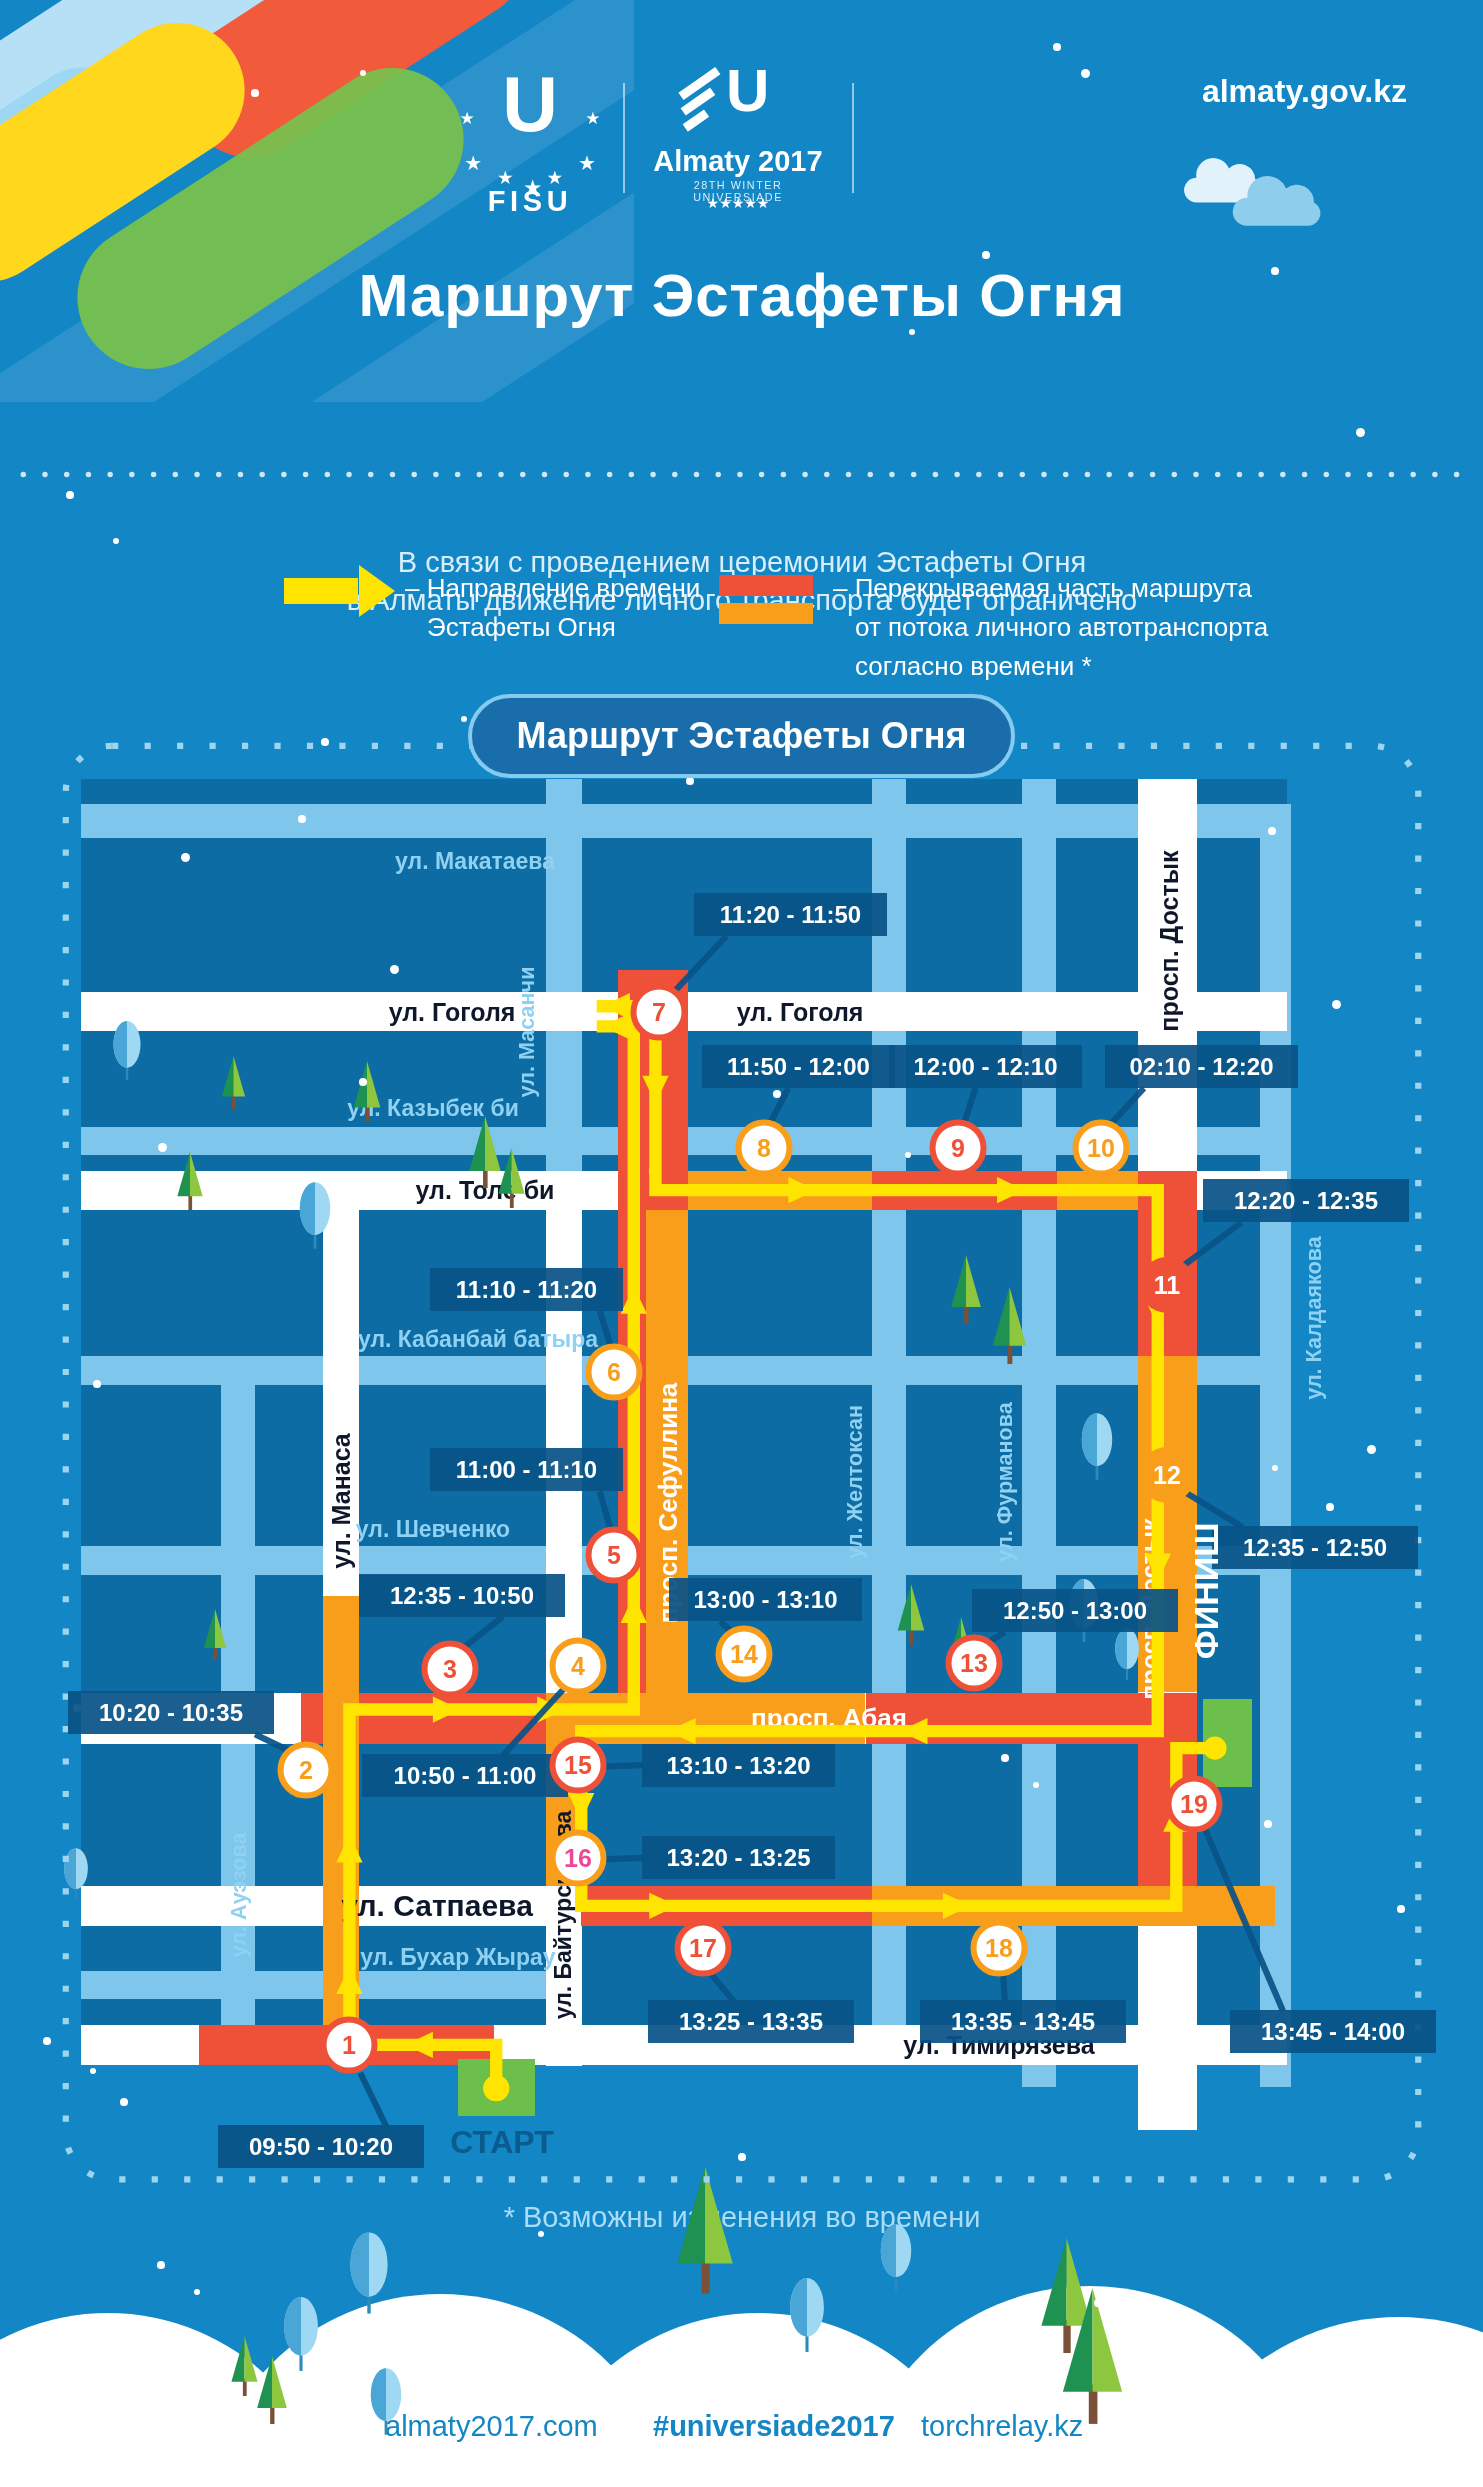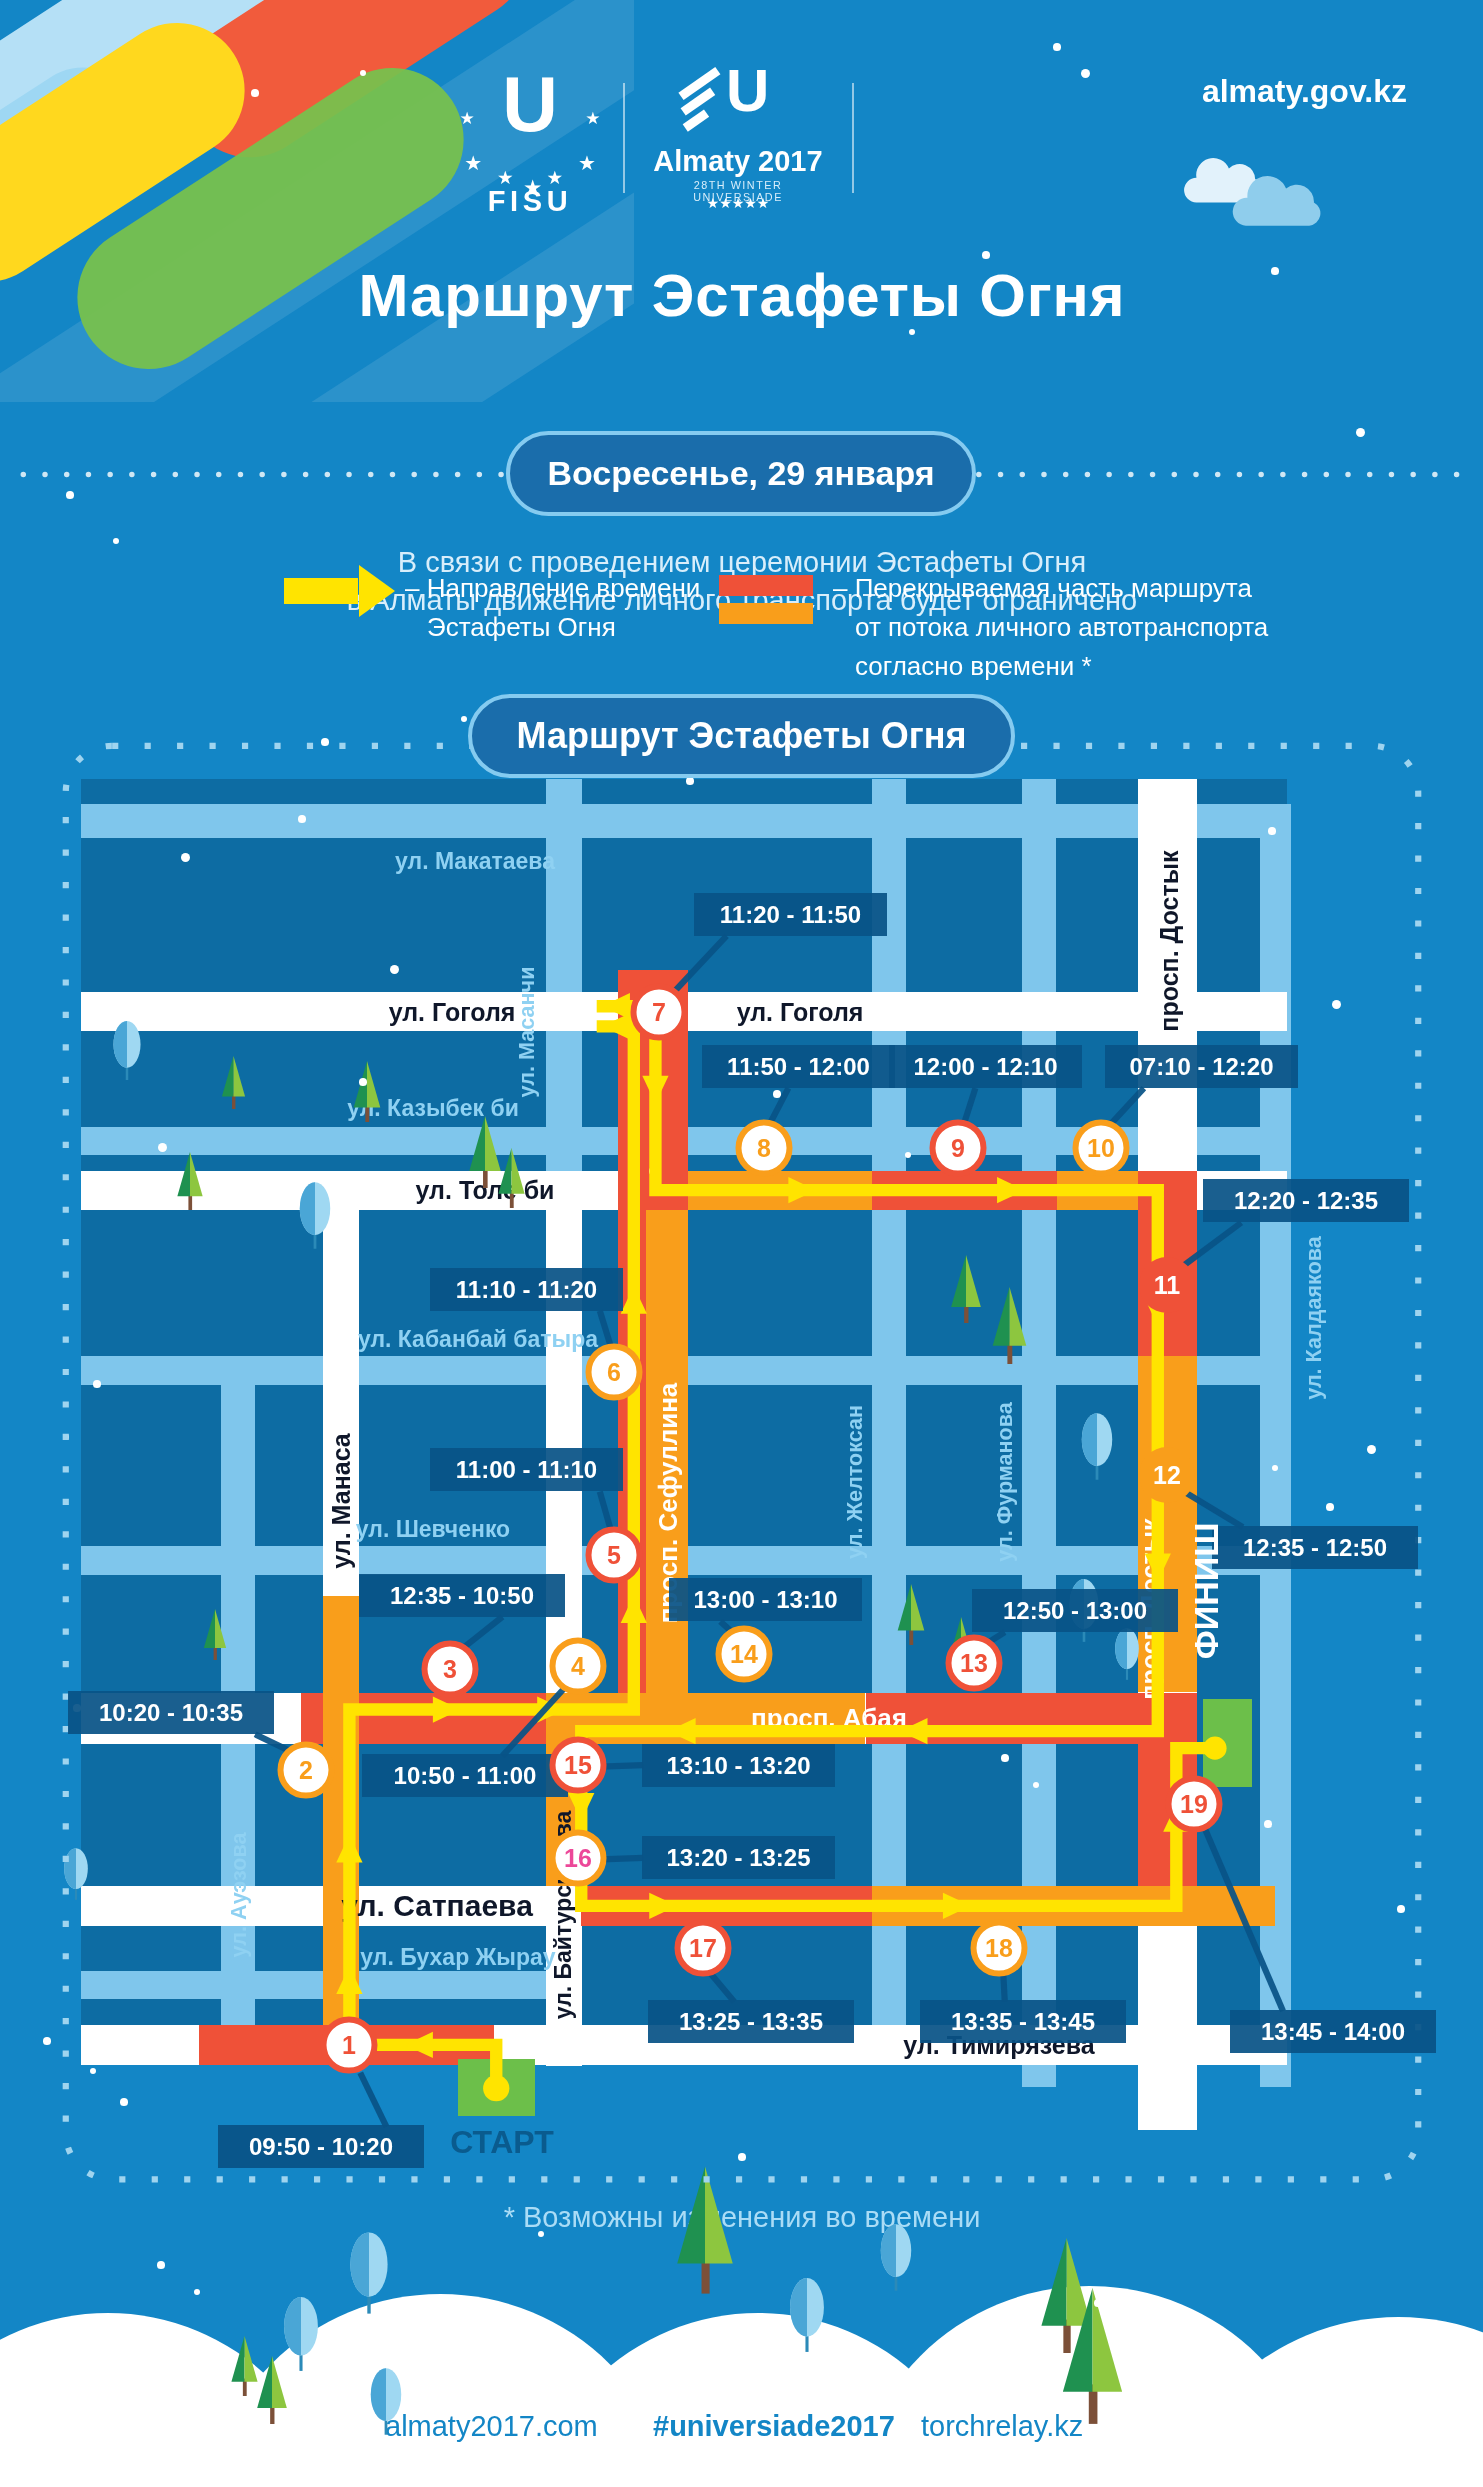--- a/index.html
+++ b/index.html
@@ -96,7 +96,6 @@
   <div class="abs" id="site" style="left:1152px;top:73px;width:255px;text-align:right;">almaty.gov.kz</div>
 
   <div id="title">Маршрут Эстафеты Огня</div>
-  <div id="date-badge" class="badge">Восресенье, 29 января</div>
   <div class="intro-line" style="top:546px;">В связи с проведением церемонии Эстафеты Огня</div>
   <div class="intro-line" style="top:584px;">в Алматы движение личного транспорта будет ограничено</div>
 

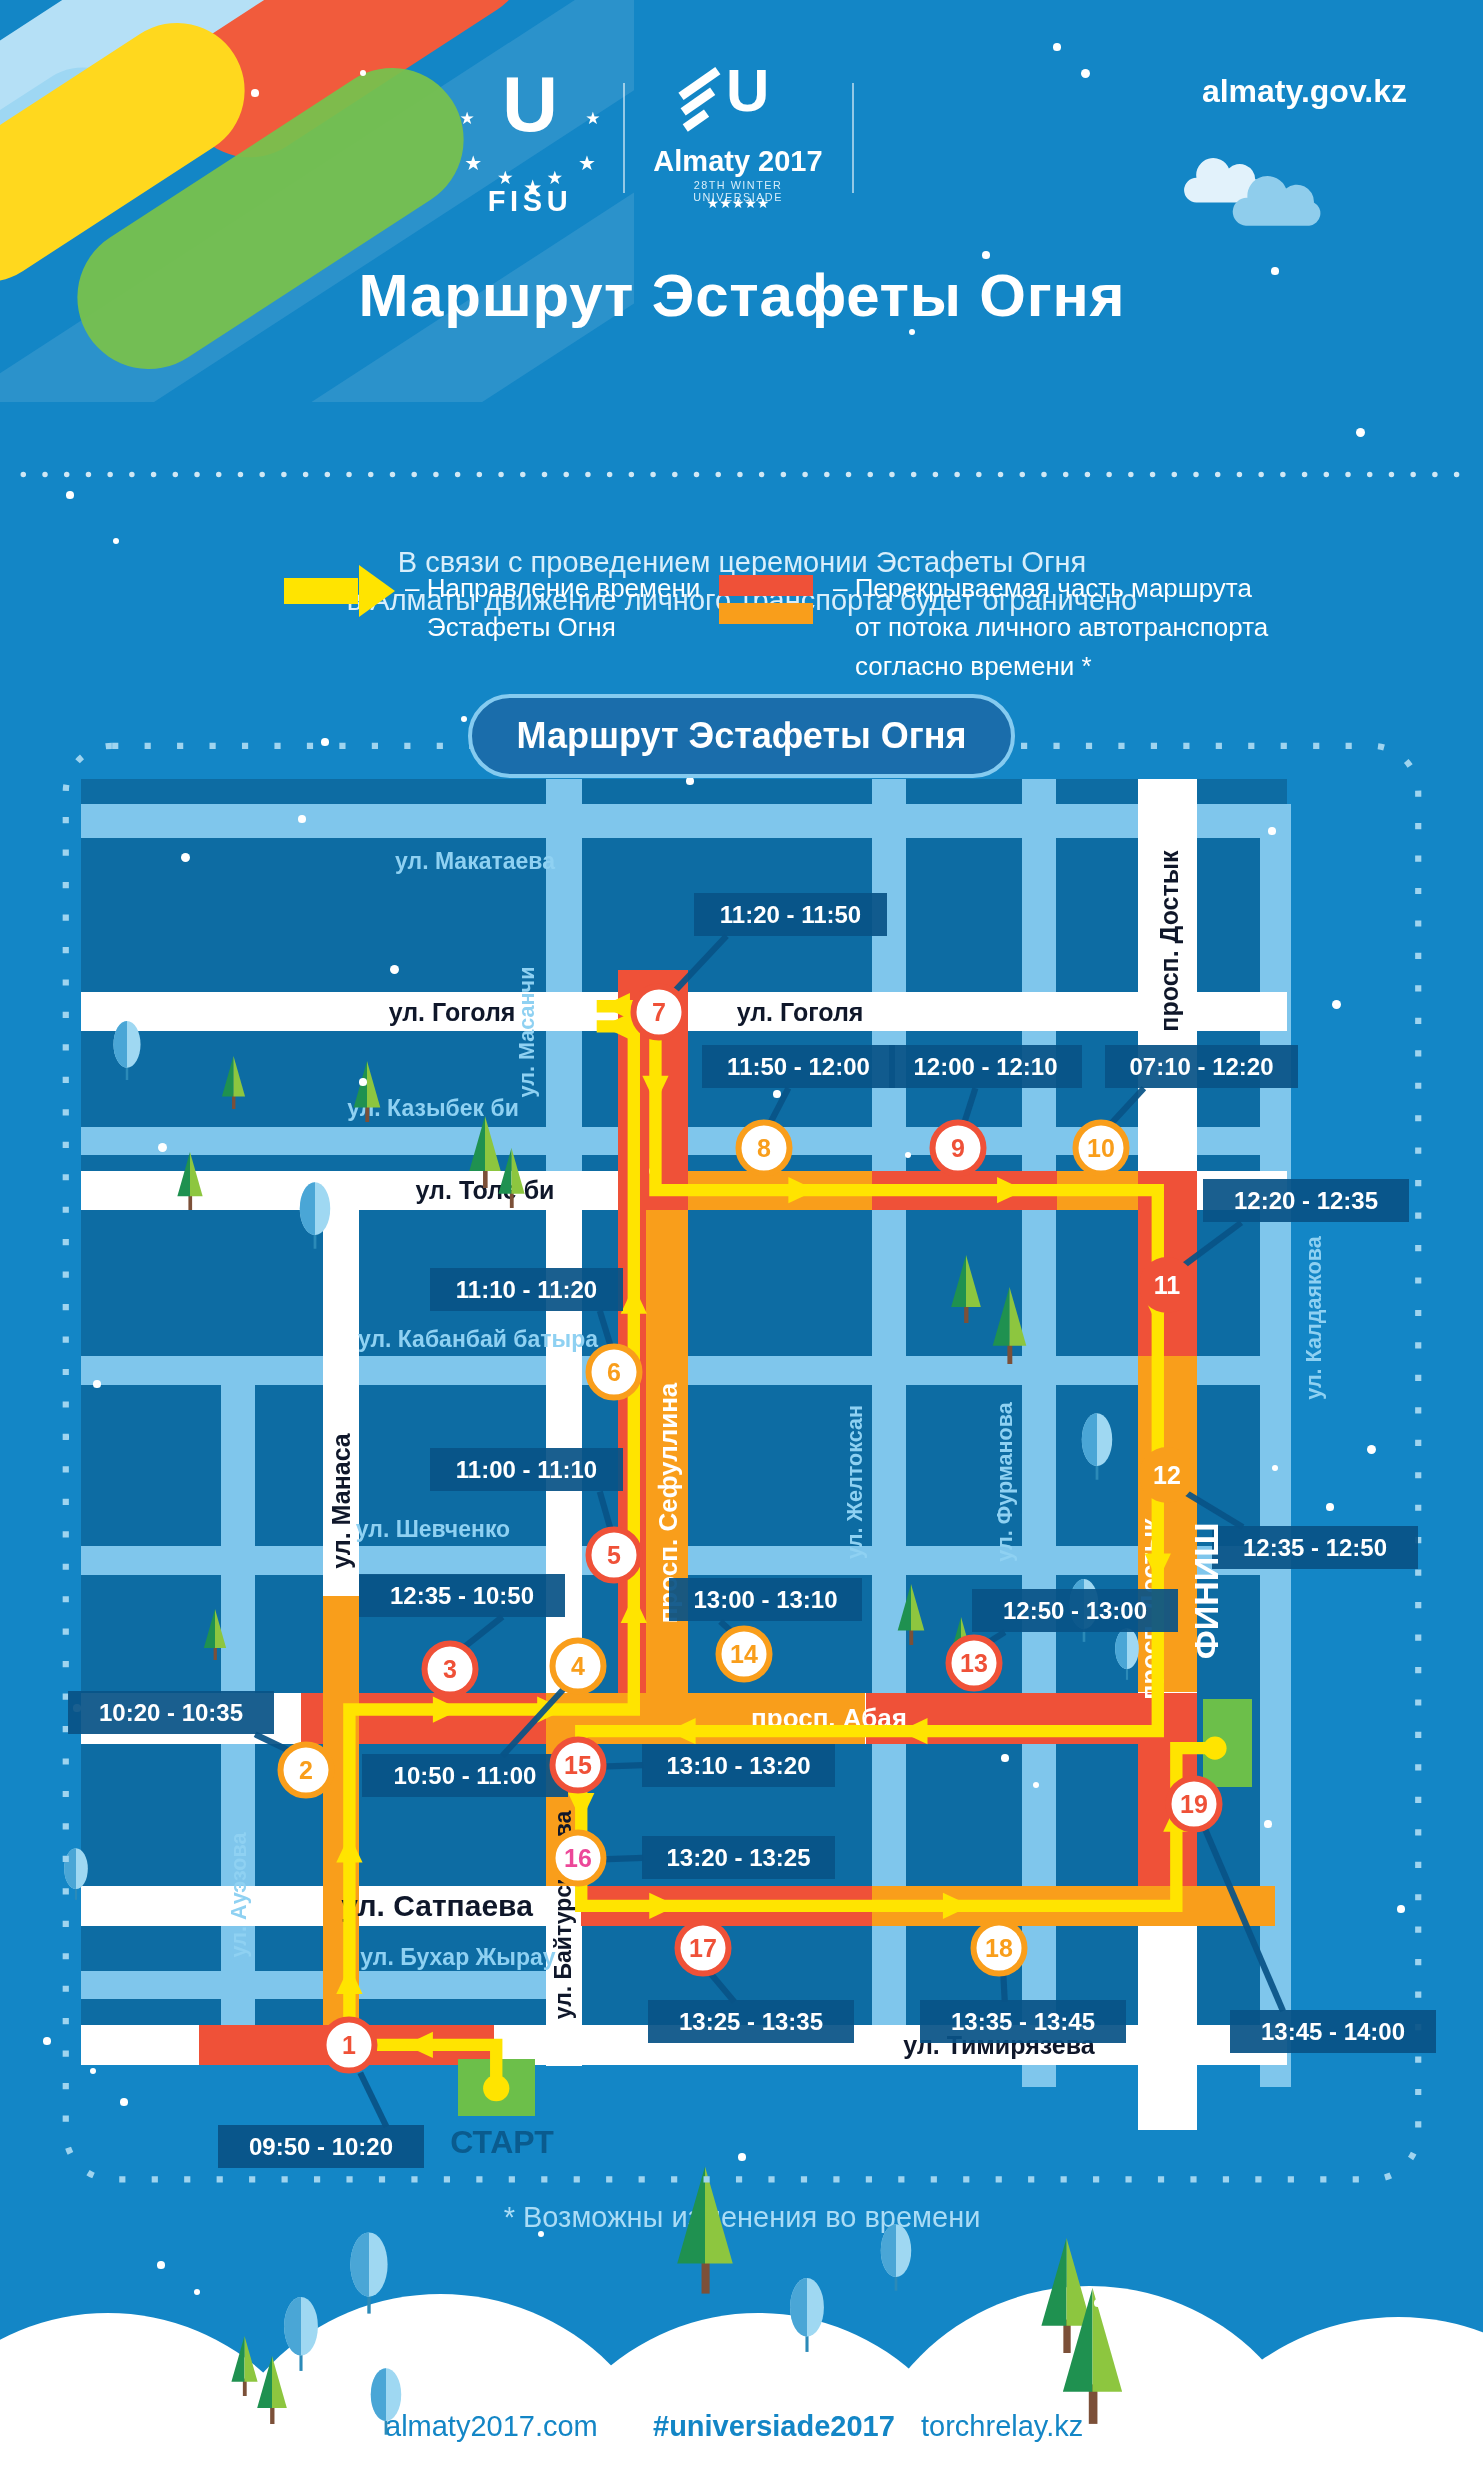--- a/index.html
+++ b/index.html
@@ -245,7 +245,7 @@
       <div class="pt ring" style="left: 958px; top: 1148px; border-color: rgb(239, 81, 56); color: rgb(239, 81, 56);">9</div>
       <div class="tag" style="left: 889px; top: 1045px; width: 193px;">12:00 - 12:10</div>
       <div class="pt ring" style="left: 1101px; top: 1148px; border-color: rgb(249, 158, 27); color: rgb(249, 158, 27);">10</div>
-      <div class="tag" style="left: 1105px; top: 1045px; width: 193px;">07:10 - 12:20</div>
+      <div class="tag" style="left: 1105px; top: 1045px; width: 193px;">02:10 - 12:20</div>
       <div class="pt solid" style="left: 1167px; top: 1285px; background: rgb(239, 81, 56);">11</div>
       <div class="tag" style="left: 1203px; top: 1179px; width: 206px;">12:20 - 12:35</div>
       <div class="pt solid" style="left: 1167px; top: 1475px; background: rgb(249, 158, 27);">12</div>

